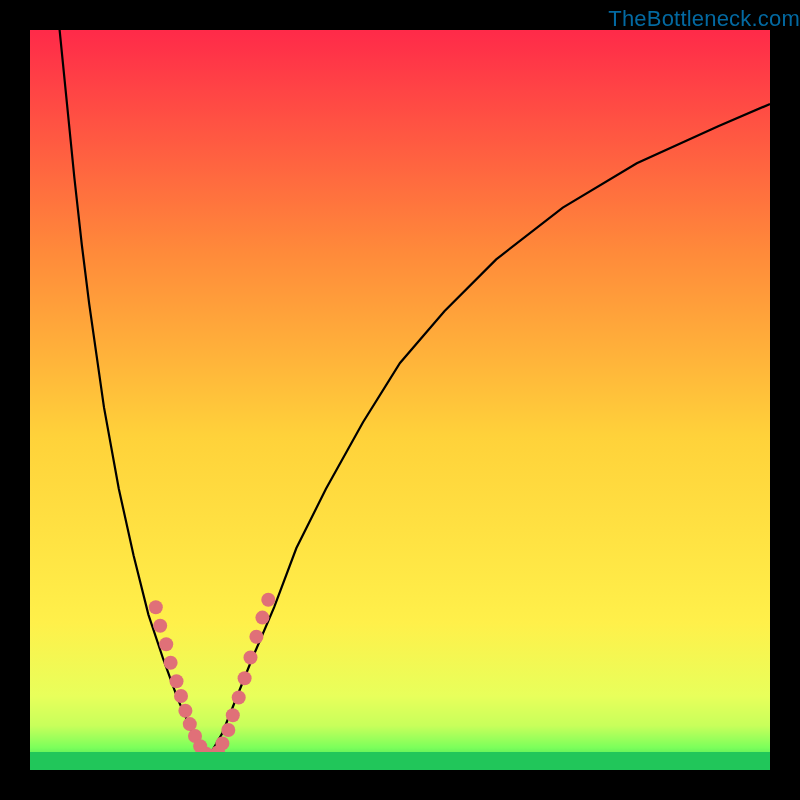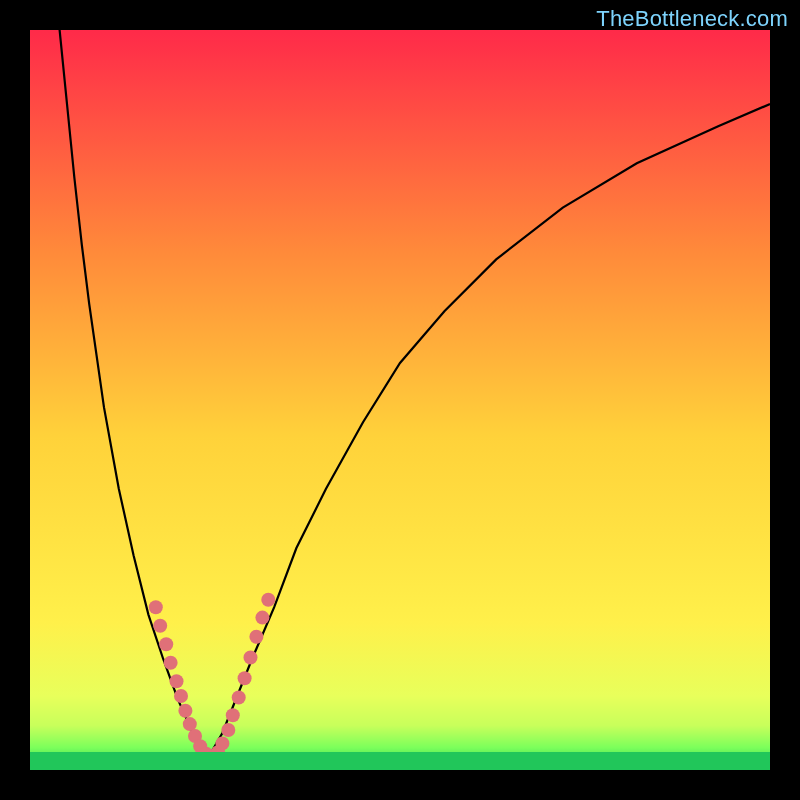--- a/index.html
+++ b/index.html
@@ -26,9 +26,9 @@
   }
   .watermark {
     position: absolute;
-    right: 12px;
+    right: 0;
     top: 6px;
-    color: #7dd3fc;
+    color: #0369a1;
     font-size: 22px;
     font-weight: 500;
     letter-spacing: 0.2px;

